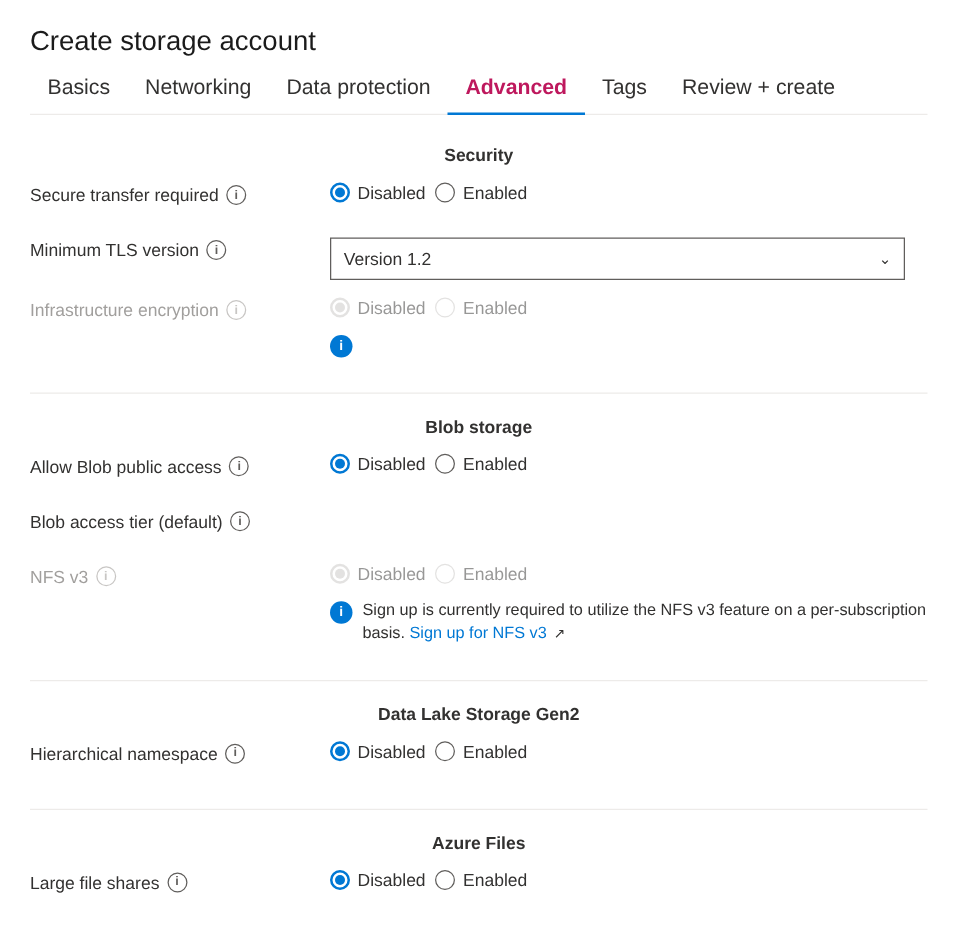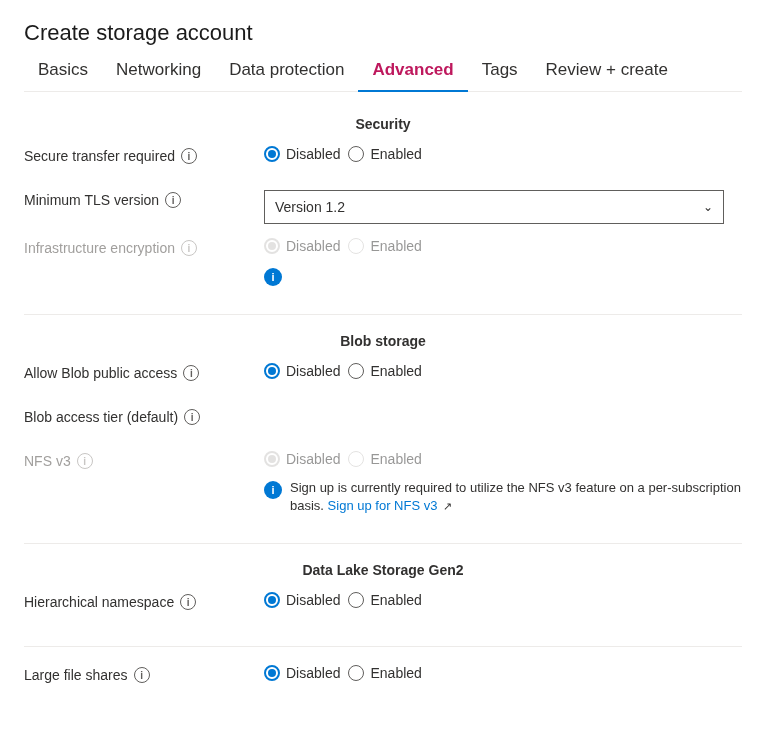--- a/index.html
+++ b/index.html
@@ -350,6 +350,7 @@
 <div class="divider"></div>
 
 <div class="form-section">
+  <div class="section-title">Azure Files</div>
 
   <div class="form-row">
     <div class="form-label">

